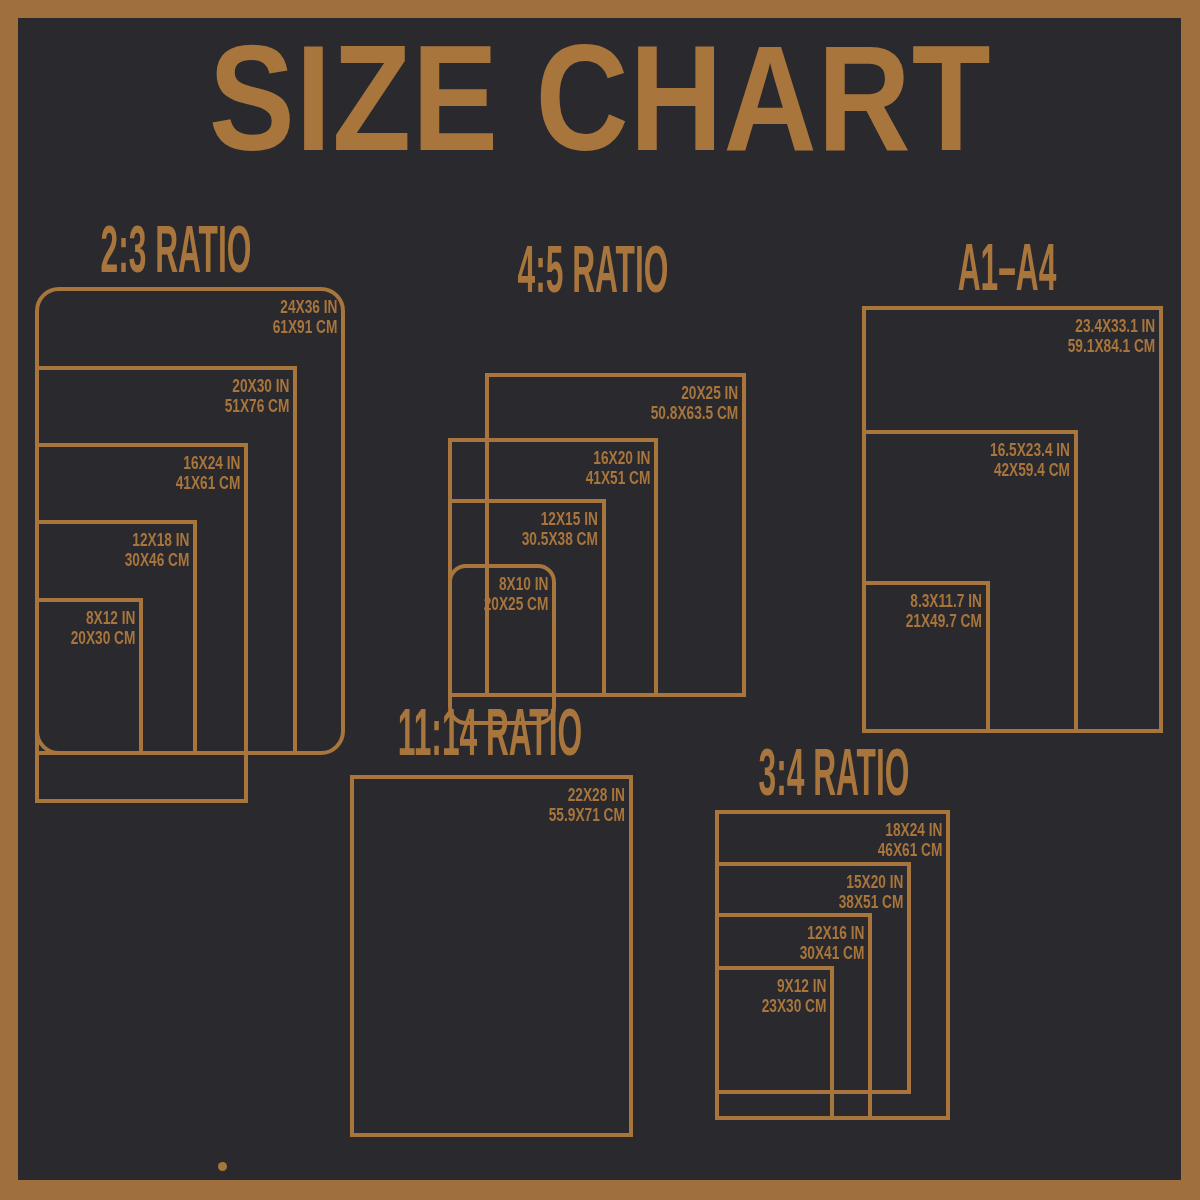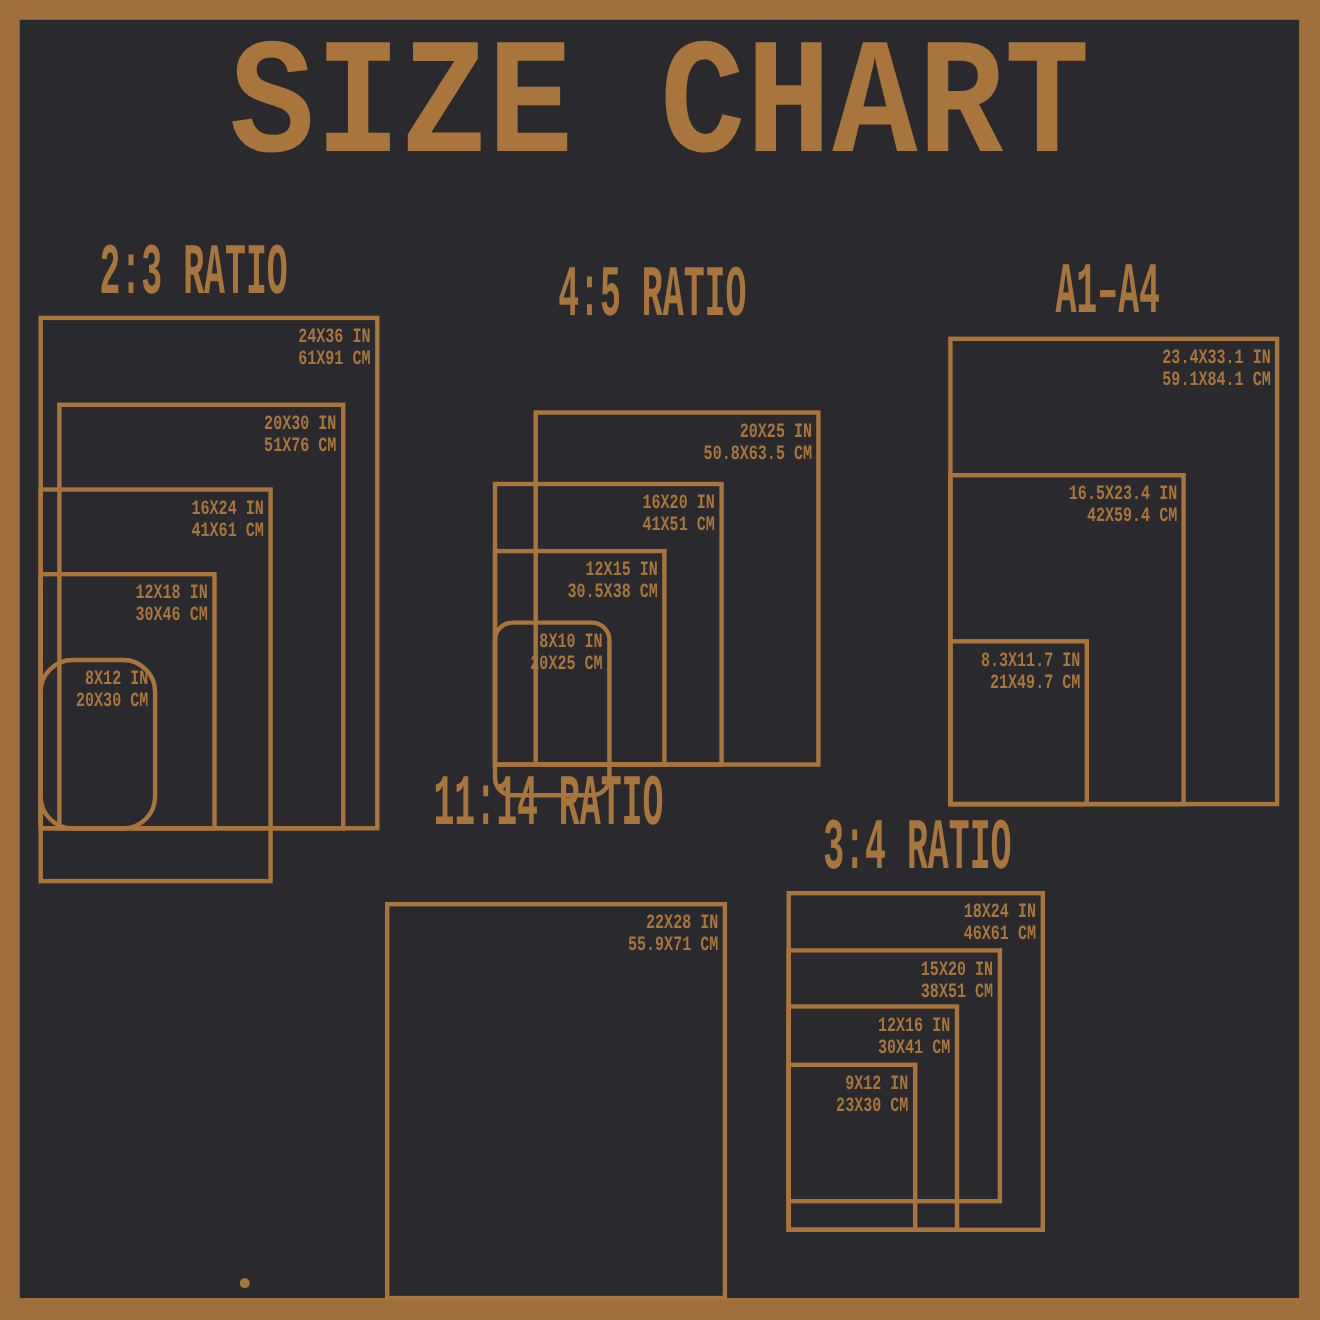--- a/index.html
+++ b/index.html
@@ -13,7 +13,7 @@
     width:1200px;height:1200px;
     background:var(--frame);
     overflow:hidden;
-    font-family:Liberation Mono, monospace;
+    font-family:Liberation Sans, sans-serif;
   }
   .inner{
     position:absolute;left:18px;top:18px;width:1163px;height:1162px;

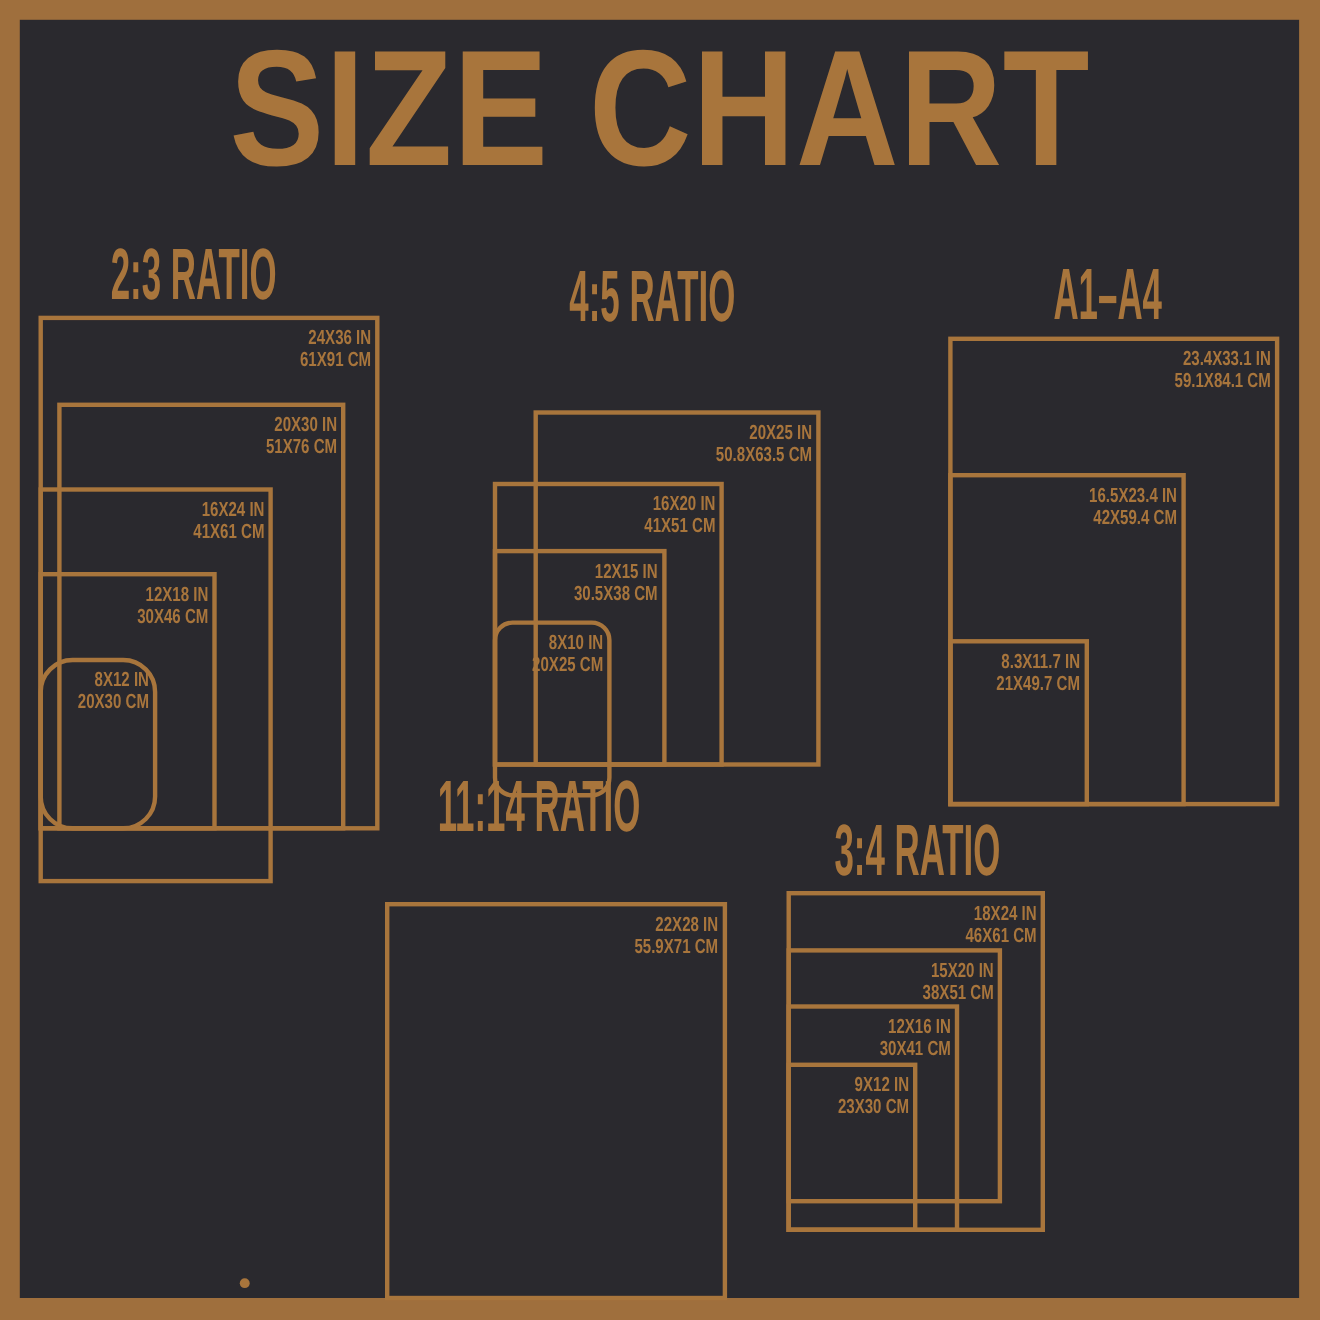--- a/index.html
+++ b/index.html
@@ -69,7 +69,7 @@
 
   <div class="group-title" style="left:-24px;top:216px;">2:3 RATIO</div>
 
-  <div class="rect" style="left:35px;top:287px;width:310px;height:468px;">
+  <div class="rect" style="left:35px;top:287px;width:310px;height:468px;border-radius:24px;">
     <div class="rect-label">
       <div>24X36 IN</div>
       <div>61X91 CM</div>

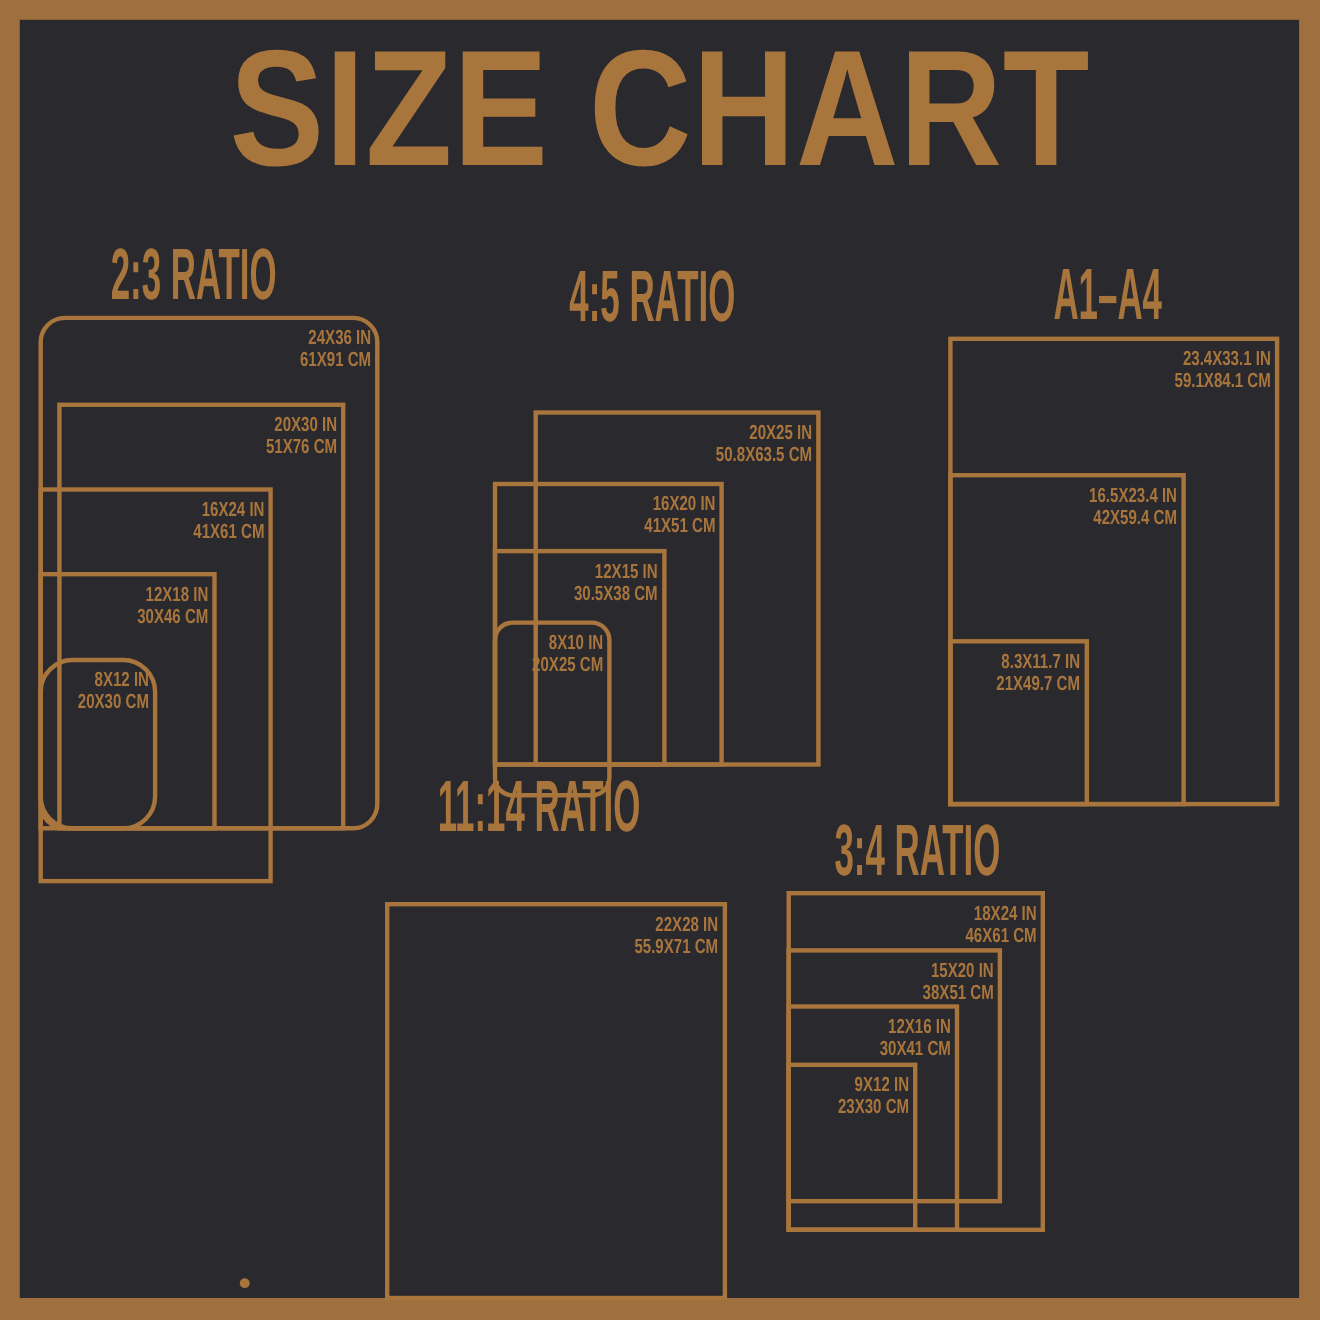--- a/index.html
+++ b/index.html
@@ -75,7 +75,7 @@
       <div>61X91 CM</div>
     </div>
   </div>
-  <div class="rect" style="left:52px;top:366px;width:262px;height:389px;">
+  <div class="rect" style="left:35px;top:366px;width:262px;height:389px;">
     <div class="rect-label">
       <div>20X30 IN</div>
       <div>51X76 CM</div>

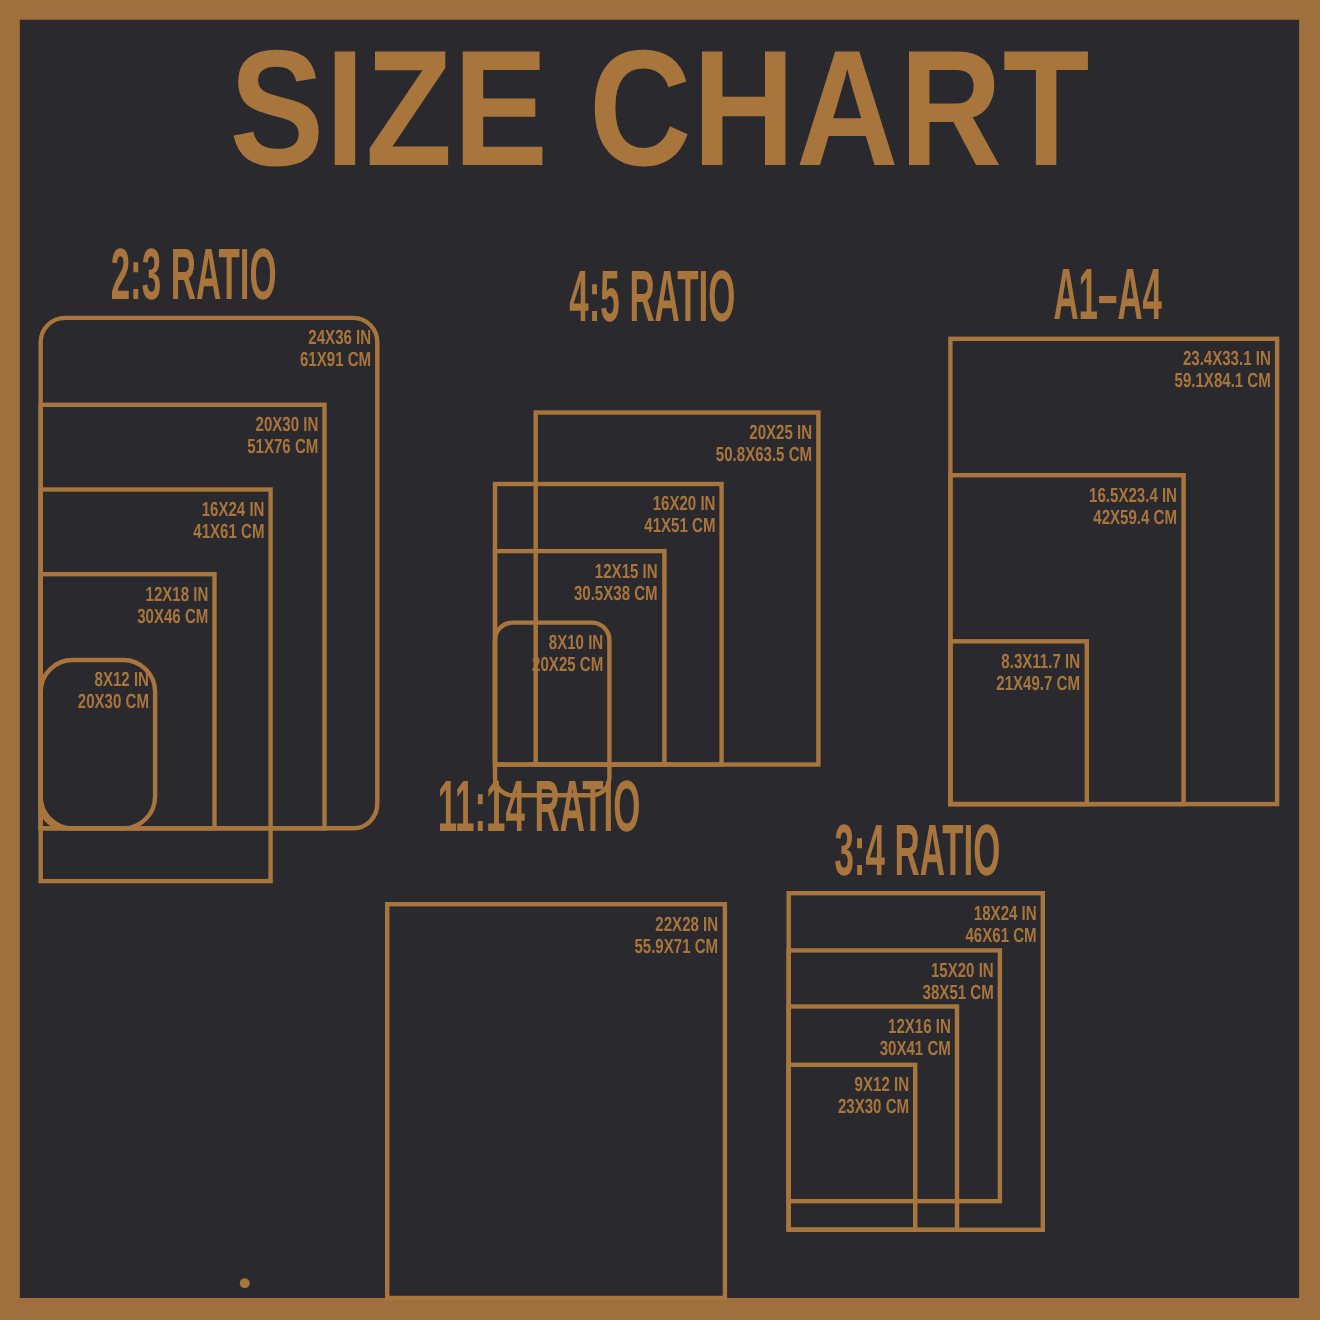--- a/index.html
+++ b/index.html
@@ -93,7 +93,7 @@
       <div>30X46 CM</div>
     </div>
   </div>
-  <div class="rect" style="left:35px;top:598px;width:108px;height:157px;border-radius:31px;">
+  <div class="rect" style="left:35px;top:598px;width:108px;height:157px;">
     <div class="rect-label">
       <div>8X12 IN</div>
       <div>20X30 CM</div>

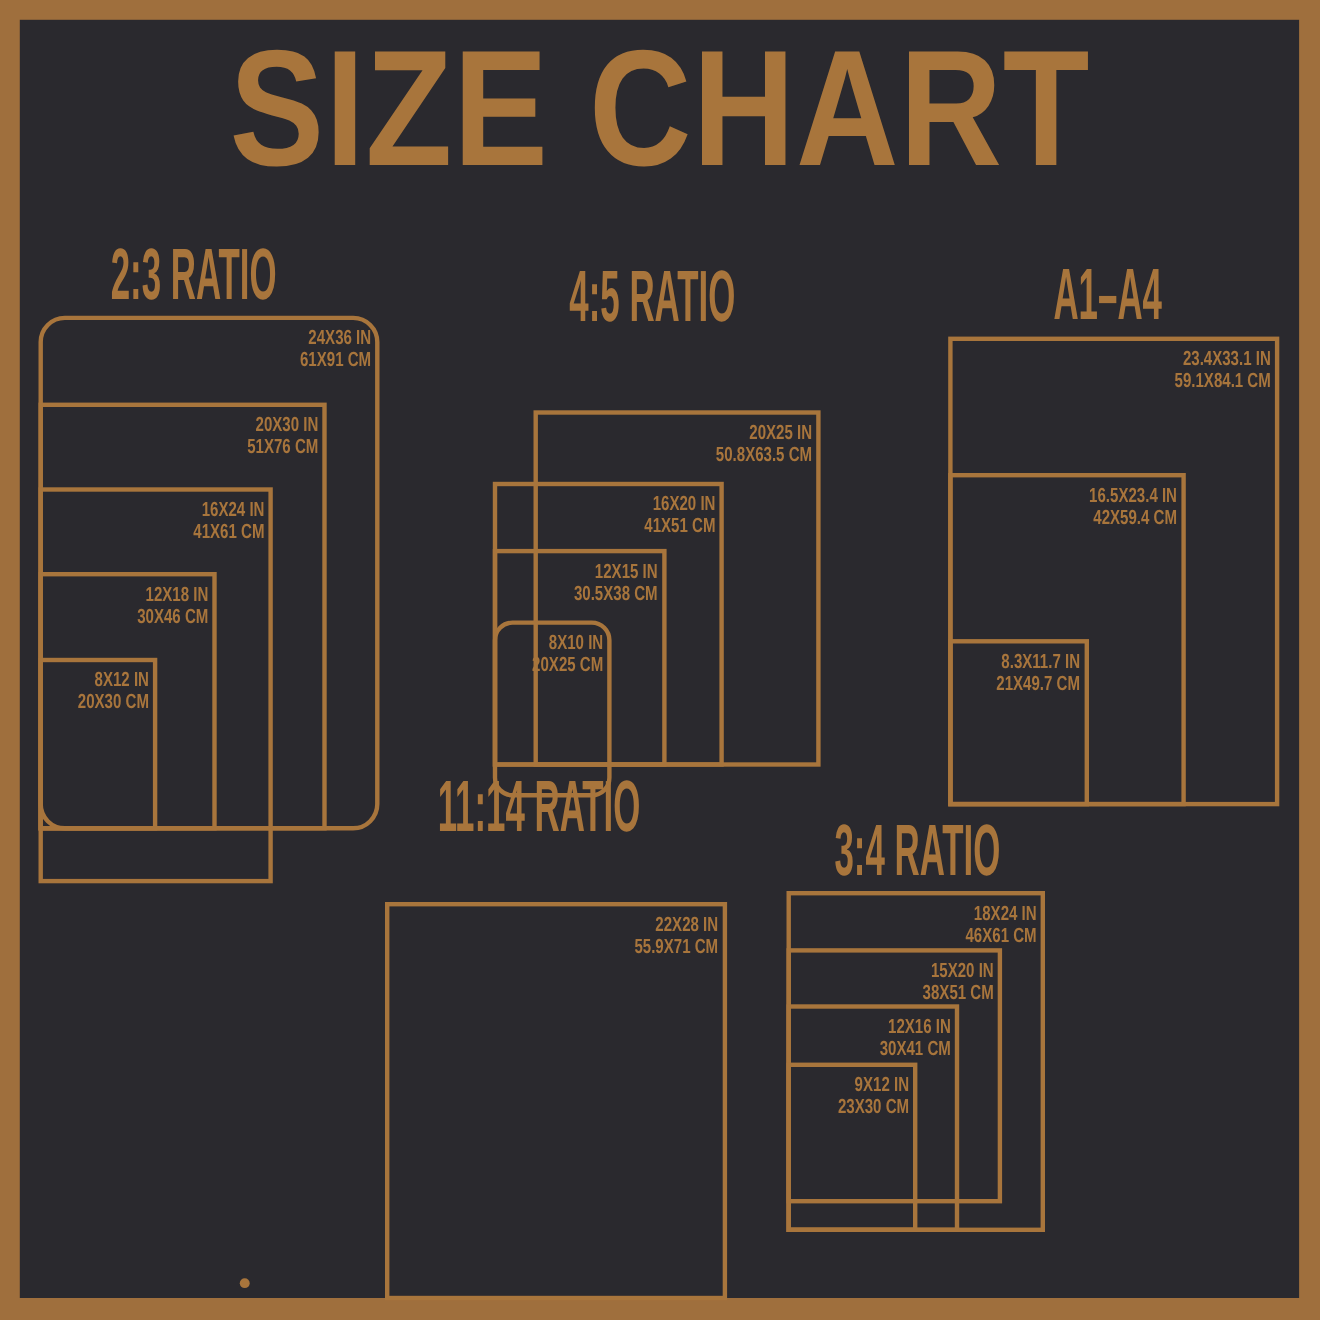--- a/index.html
+++ b/index.html
@@ -150,7 +150,7 @@
 
   <div class="group-title" style="left:290px;top:699px;">11:14 RATIO</div>
 
-  <div class="rect" style="left:350px;top:775px;width:311px;height:362px;margin-top:45px;">
+  <div class="rect" style="left:350px;top:775px;width:283px;height:362px;">
     <div class="rect-label">
       <div>22X28 IN</div>
       <div>55.9X71 CM</div>

